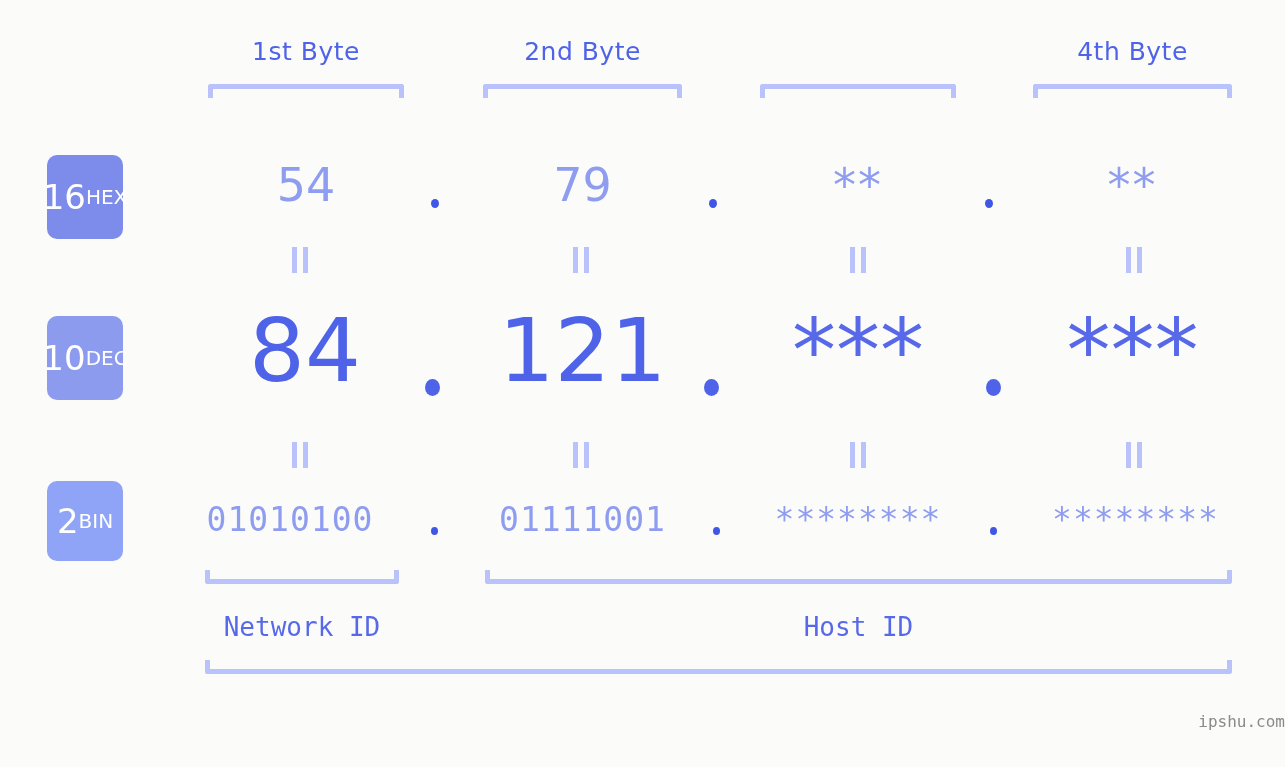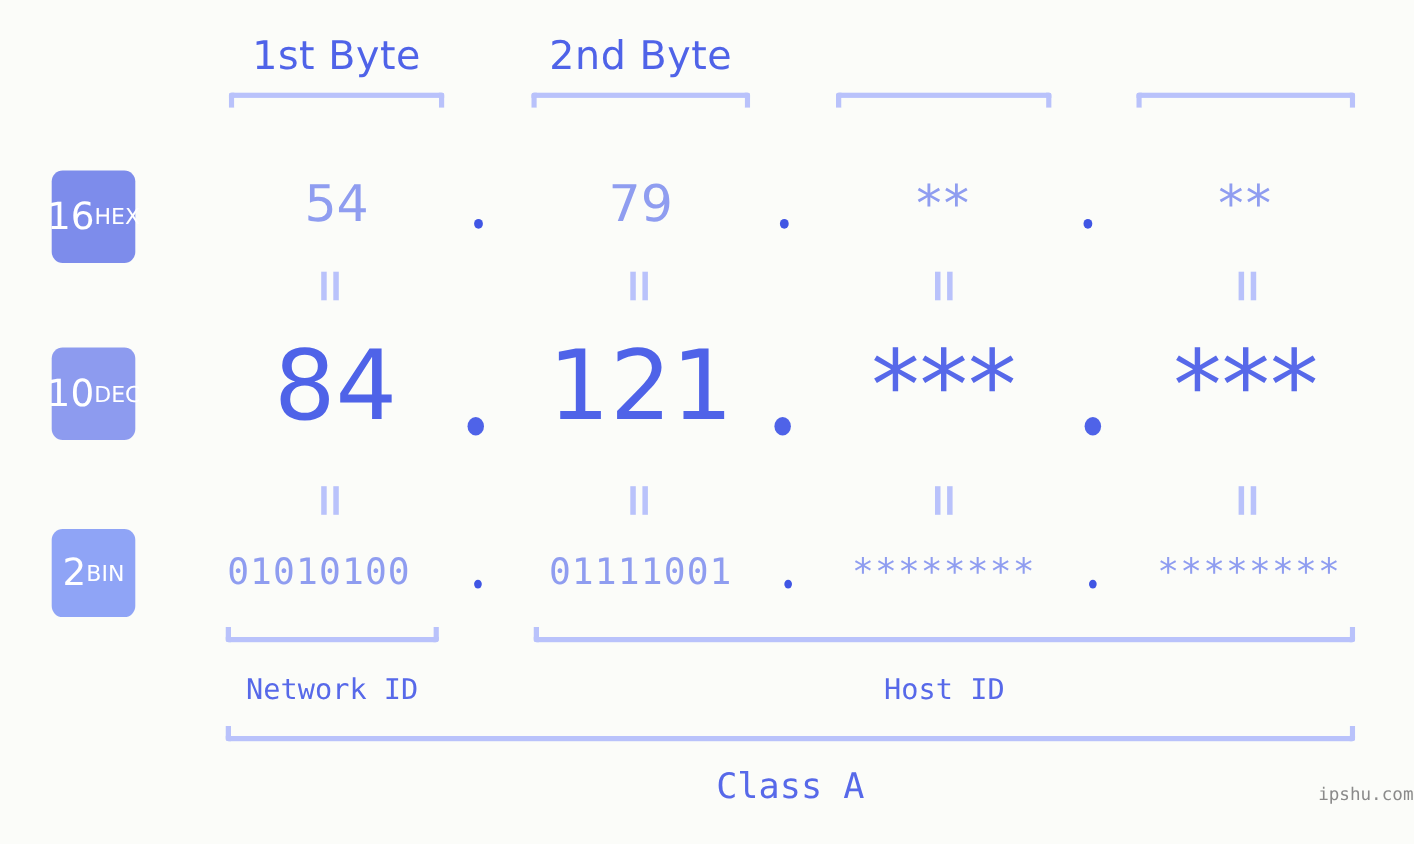--- a/index.html
+++ b/index.html
@@ -31,7 +31,7 @@
     line-height: 40px;
     text-align: center;
     font-family: "DejaVu Sans", "Liberation Sans", sans-serif;
-    font-size: 36px;
+    font-size: 25px;
     color: #4f63e8;
     letter-spacing: 0.5px;
     white-space: nowrap;

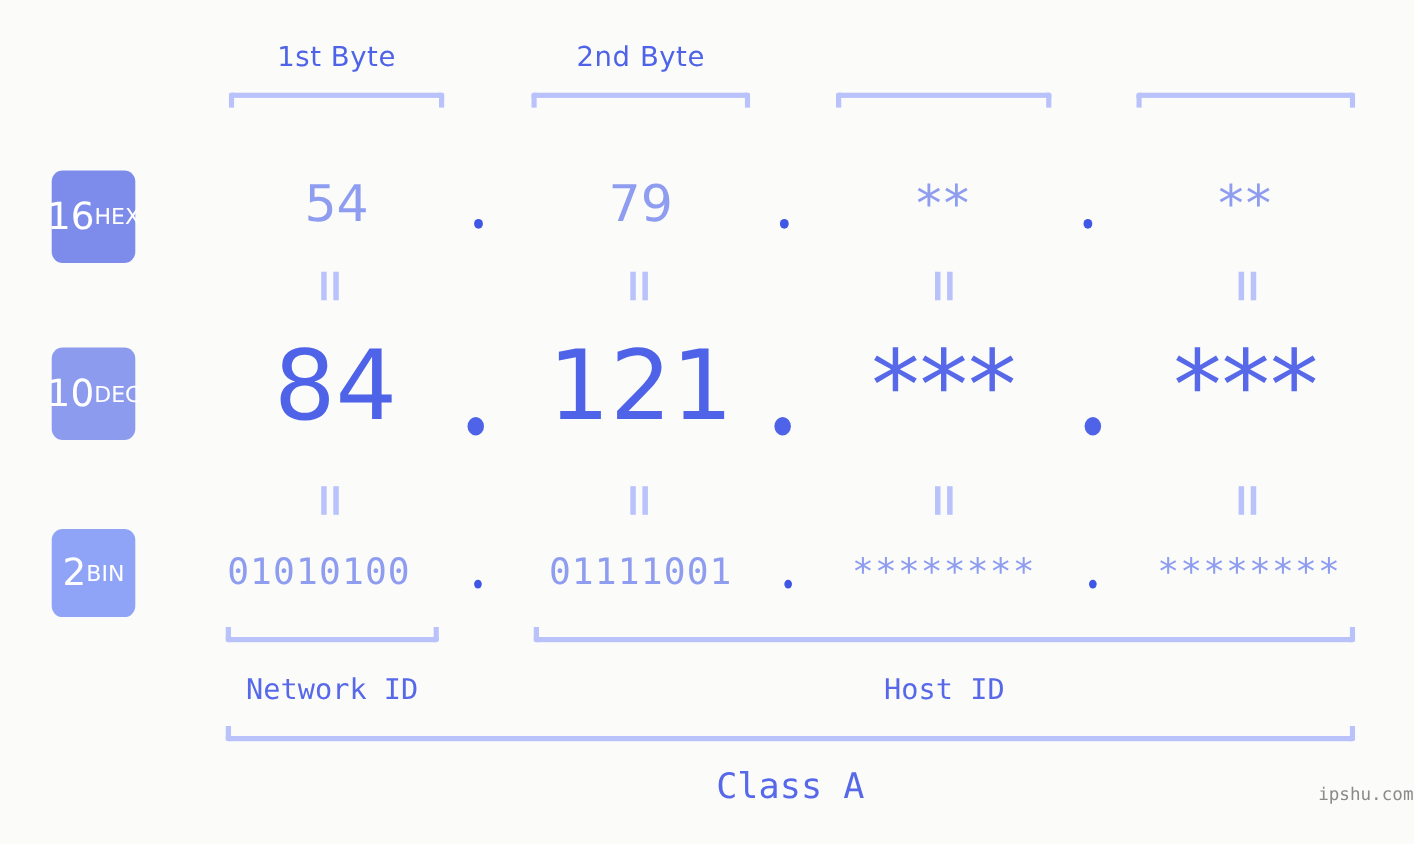--- a/index.html
+++ b/index.html
@@ -185,6 +185,7 @@
 
   <div class="byte-label" style="left:208px; width:196px;">1st Byte</div>
   <div class="byte-label" style="left:483px; width:199px;">2nd Byte</div>
+  <div class="byte-label" style="left:1033px; width:199px;">4th Byte</div>
 
   <div class="bracket-down" style="left:208px; top:84px; width:196px;"></div>
   <div class="bracket-down" style="left:483px; top:84px; width:199px;"></div>

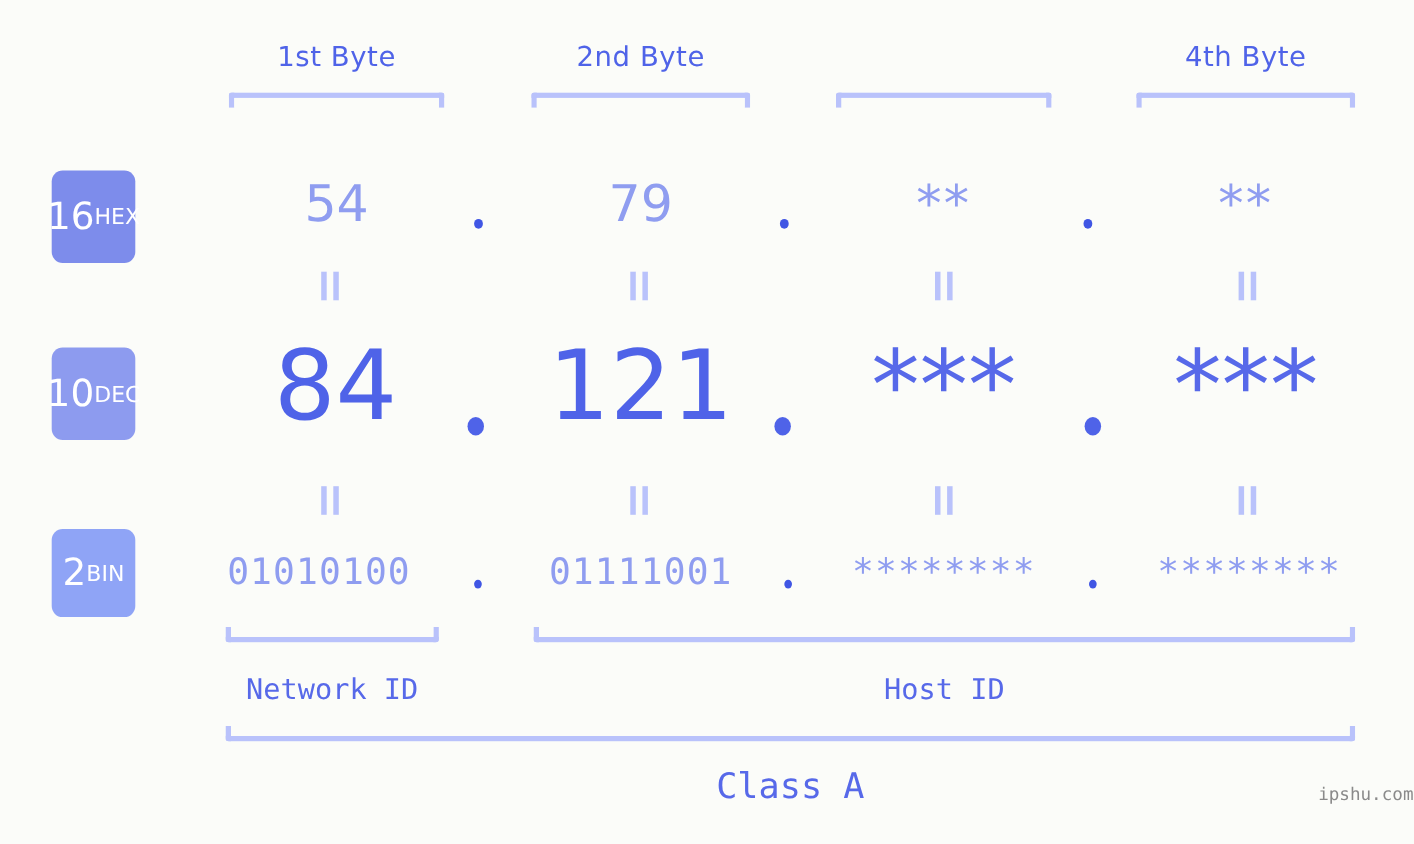--- a/index.html
+++ b/index.html
@@ -276,7 +276,6 @@
   <div class="section-label" style="left:205px; top:612px; width:194px;">Network ID</div>
 
   <div class="bracket-up" style="left:205px; top:660px; width:1027px;"></div>
-  <div id="class-label" style="left:205px; top:695px; width:1027px;">Class A</div>
 
   <div id="watermark">ipshu.com</div>
 

